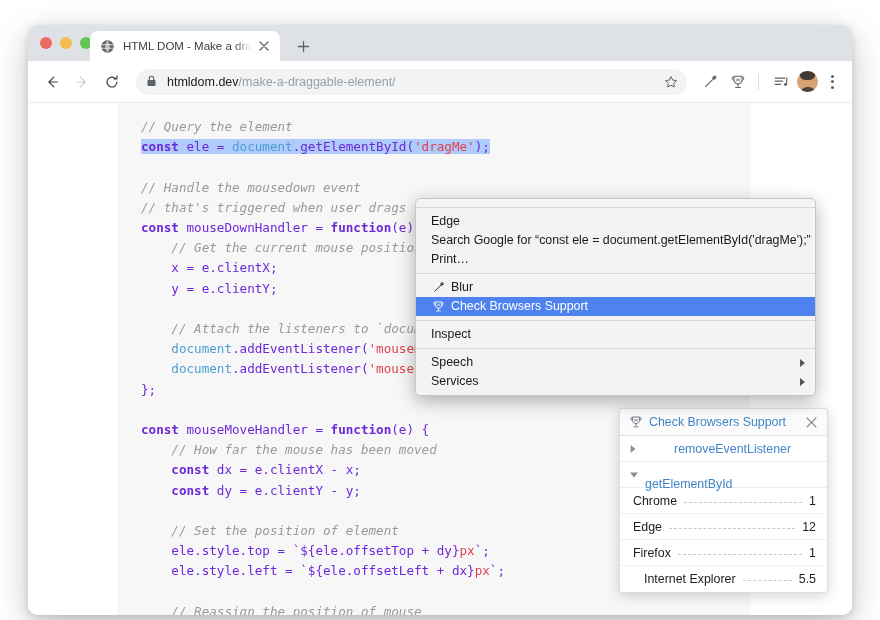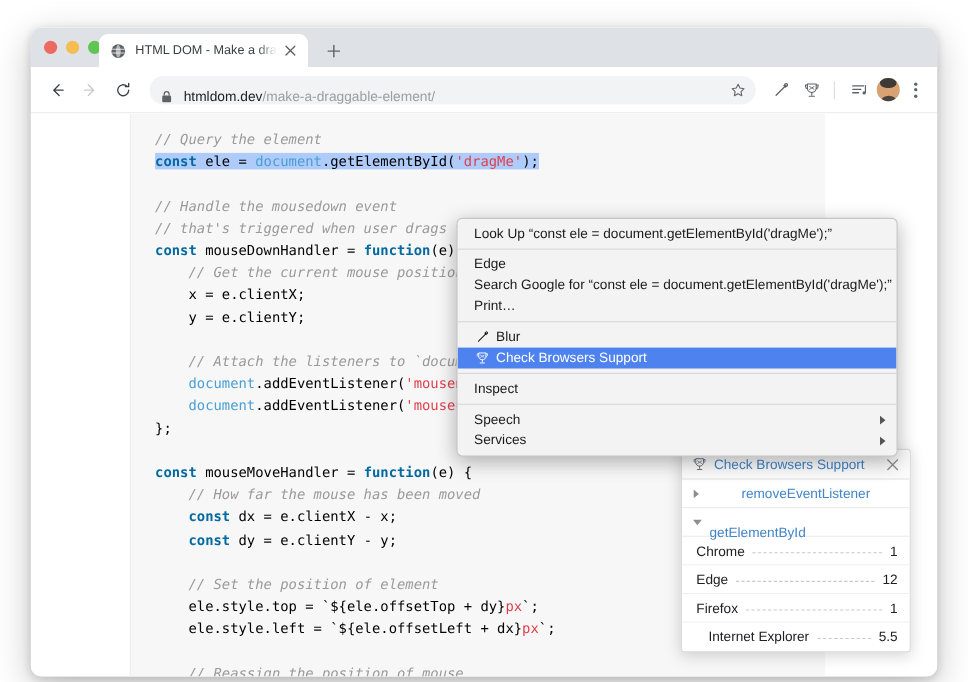--- a/index.html
+++ b/index.html
@@ -108,7 +108,7 @@
     margin: 0 8px 0 8px;
     background: #f1f3f4;
     border-radius: 13px;
-    display: flex; align-items: flex-end;
+    display: flex; align-items: center;
     padding: 0 10px;
     box-sizing: border-box;
     position: relative;

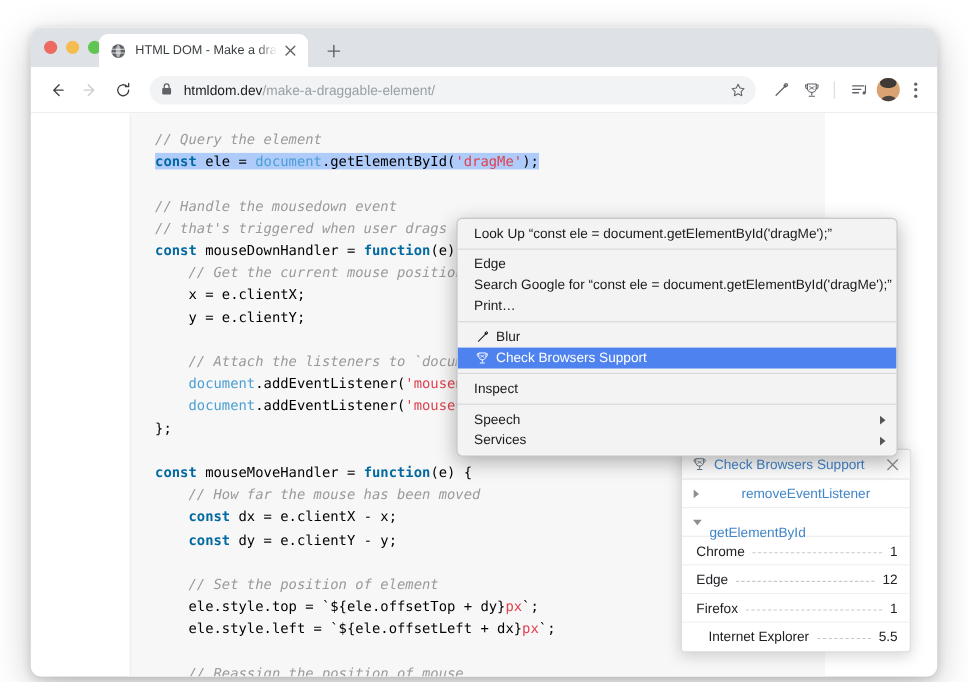--- a/index.html
+++ b/index.html
@@ -187,7 +187,7 @@
     white-space: pre;
   }
   .c-com { color: #9a9a9a; font-style: italic; }
-  .c-kw  { color: #0369a1; font-weight: bold; }
+  .c-kw  { color: #6d28d9; font-weight: bold; }
   .c-obj { color: #4a9fd4; }
   .c-str { color: #e0414f; }
   .c-plain { color: #000000; }

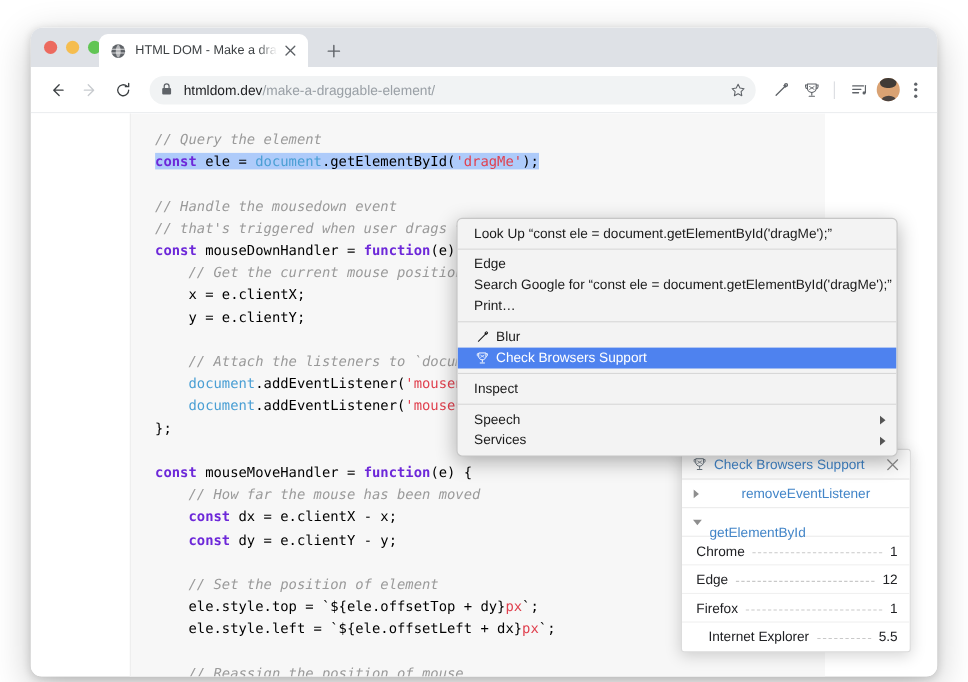--- a/index.html
+++ b/index.html
@@ -190,7 +190,7 @@
   .c-kw  { color: #6d28d9; font-weight: bold; }
   .c-obj { color: #4a9fd4; }
   .c-str { color: #e0414f; }
-  .c-plain { color: #000000; }
+  .c-plain { color: #6d28d9; }
   .sel { background: #aecbfa; }
 
   

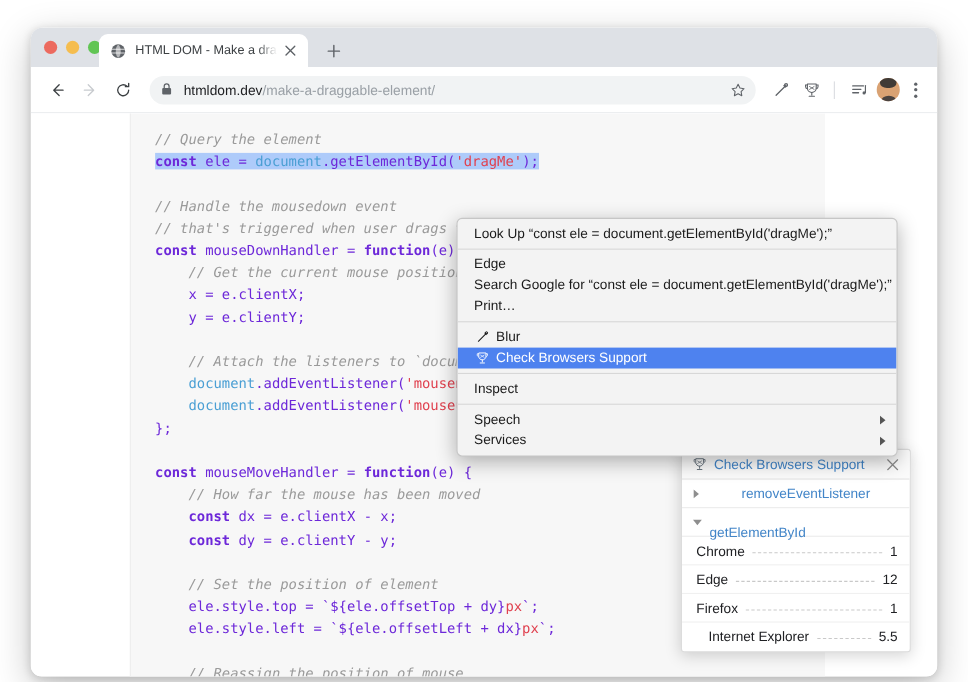--- a/index.html
+++ b/index.html
@@ -501,9 +501,6 @@
       </div>
 
       <div class="ctx-menu" id="ctx-menu">
-          <div class="ctx-item">
-            <span>Look Up “const ele = document.getElementById('dragMe');”</span>
-          </div>
           <div class="ctx-sep"></div>
           <div class="ctx-item">
             <span>Edge</span>

